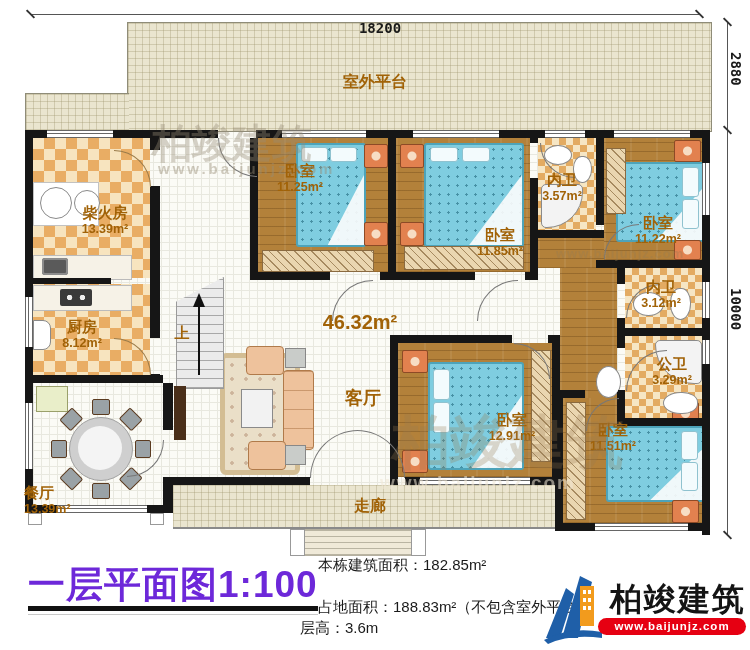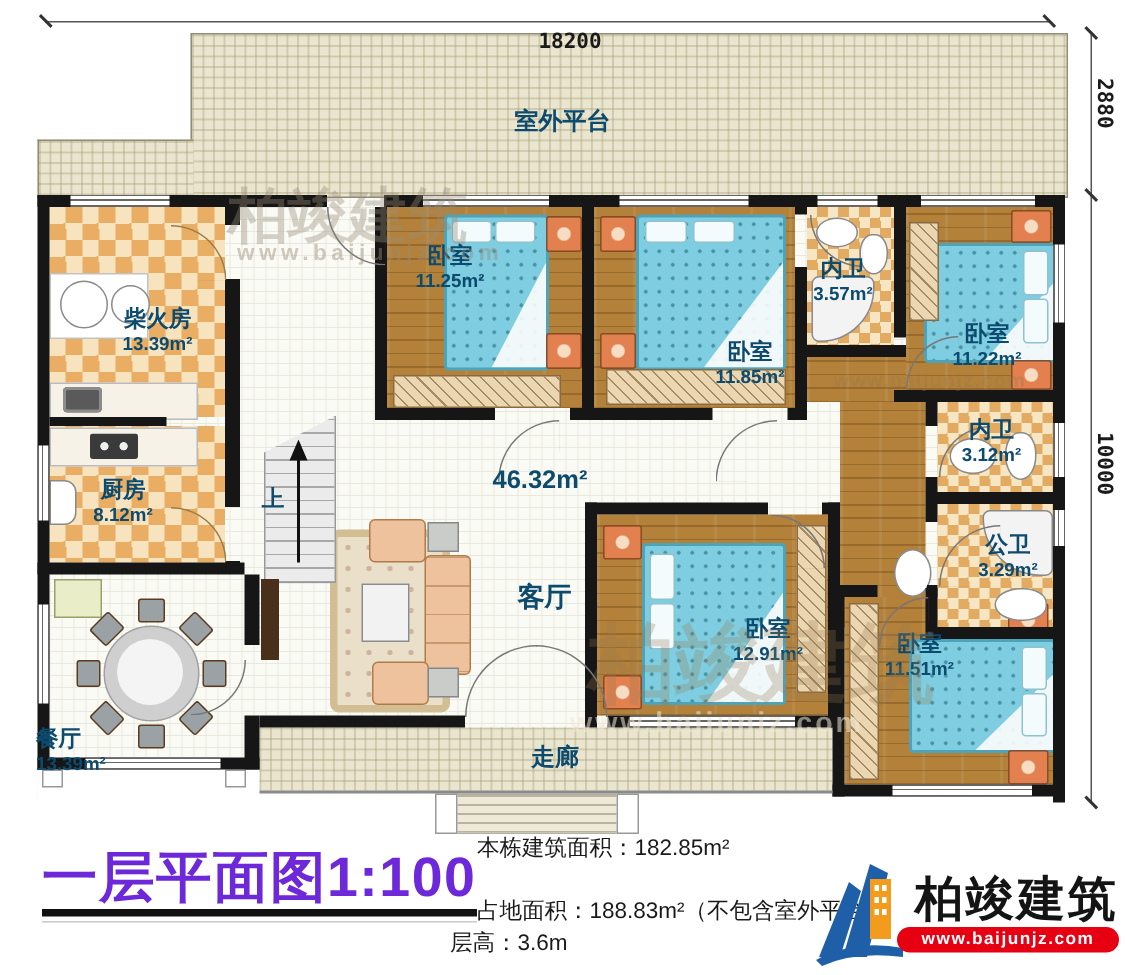--- a/index.html
+++ b/index.html
@@ -38,7 +38,7 @@
     background-image:repeating-linear-gradient(45deg,rgba(110,75,30,.55) 0 1px,transparent 1px 6px);}
   .fix{position:absolute;z-index:3;background:#fff;border:1px solid #8a8a8a;}
   .arc{position:absolute;z-index:5;}
-  .rlabel{position:absolute;z-index:6;width:90px;text-align:center;line-height:1.2;color:#0c4a6e;}
+  .rlabel{position:absolute;z-index:6;width:90px;text-align:center;line-height:1.2;color:#a16207;}
   .rname{display:block;font-size:15px;font-weight:bold;}
   .rarea{display:block;font-size:12.5px;font-weight:bold;}
   .dimtxt{position:absolute;z-index:6;font-family:"DejaVu Sans Mono","Liberation Mono",monospace;

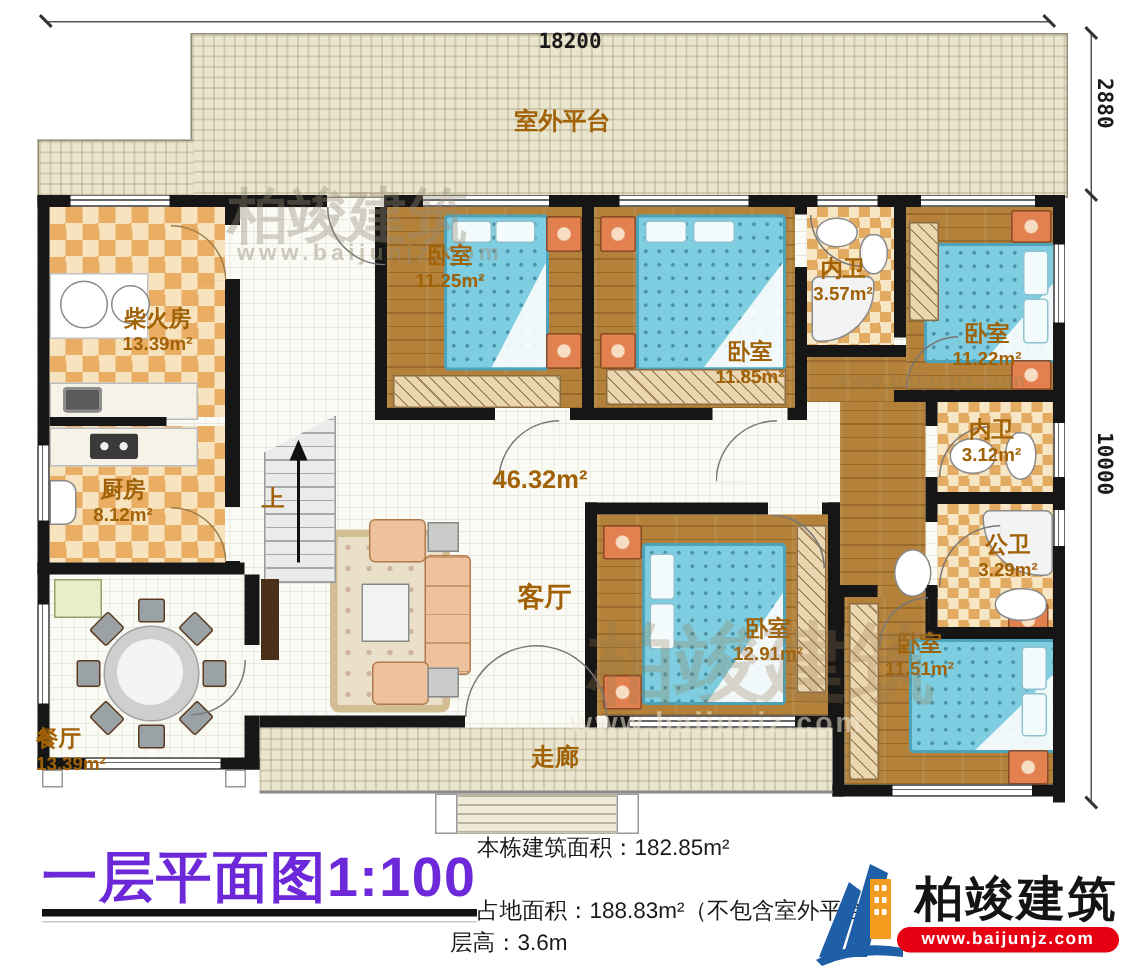--- a/index.html
+++ b/index.html
@@ -276,7 +276,7 @@
     <span class="rarea">13.39m²</span>
   </div>
   <div class="rlabel" style="left:310px;top:310px;width:100px;">
-    <span class="rarea" style="font-size:17px;">46.32m²</span>
+    <span class="rarea" style="font-size:20px;">46.32m²</span>
   </div>
   <div class="rlabel" style="left:318px;top:388px;">
     <span class="rname" style="font-size:18px;">客厅</span>

